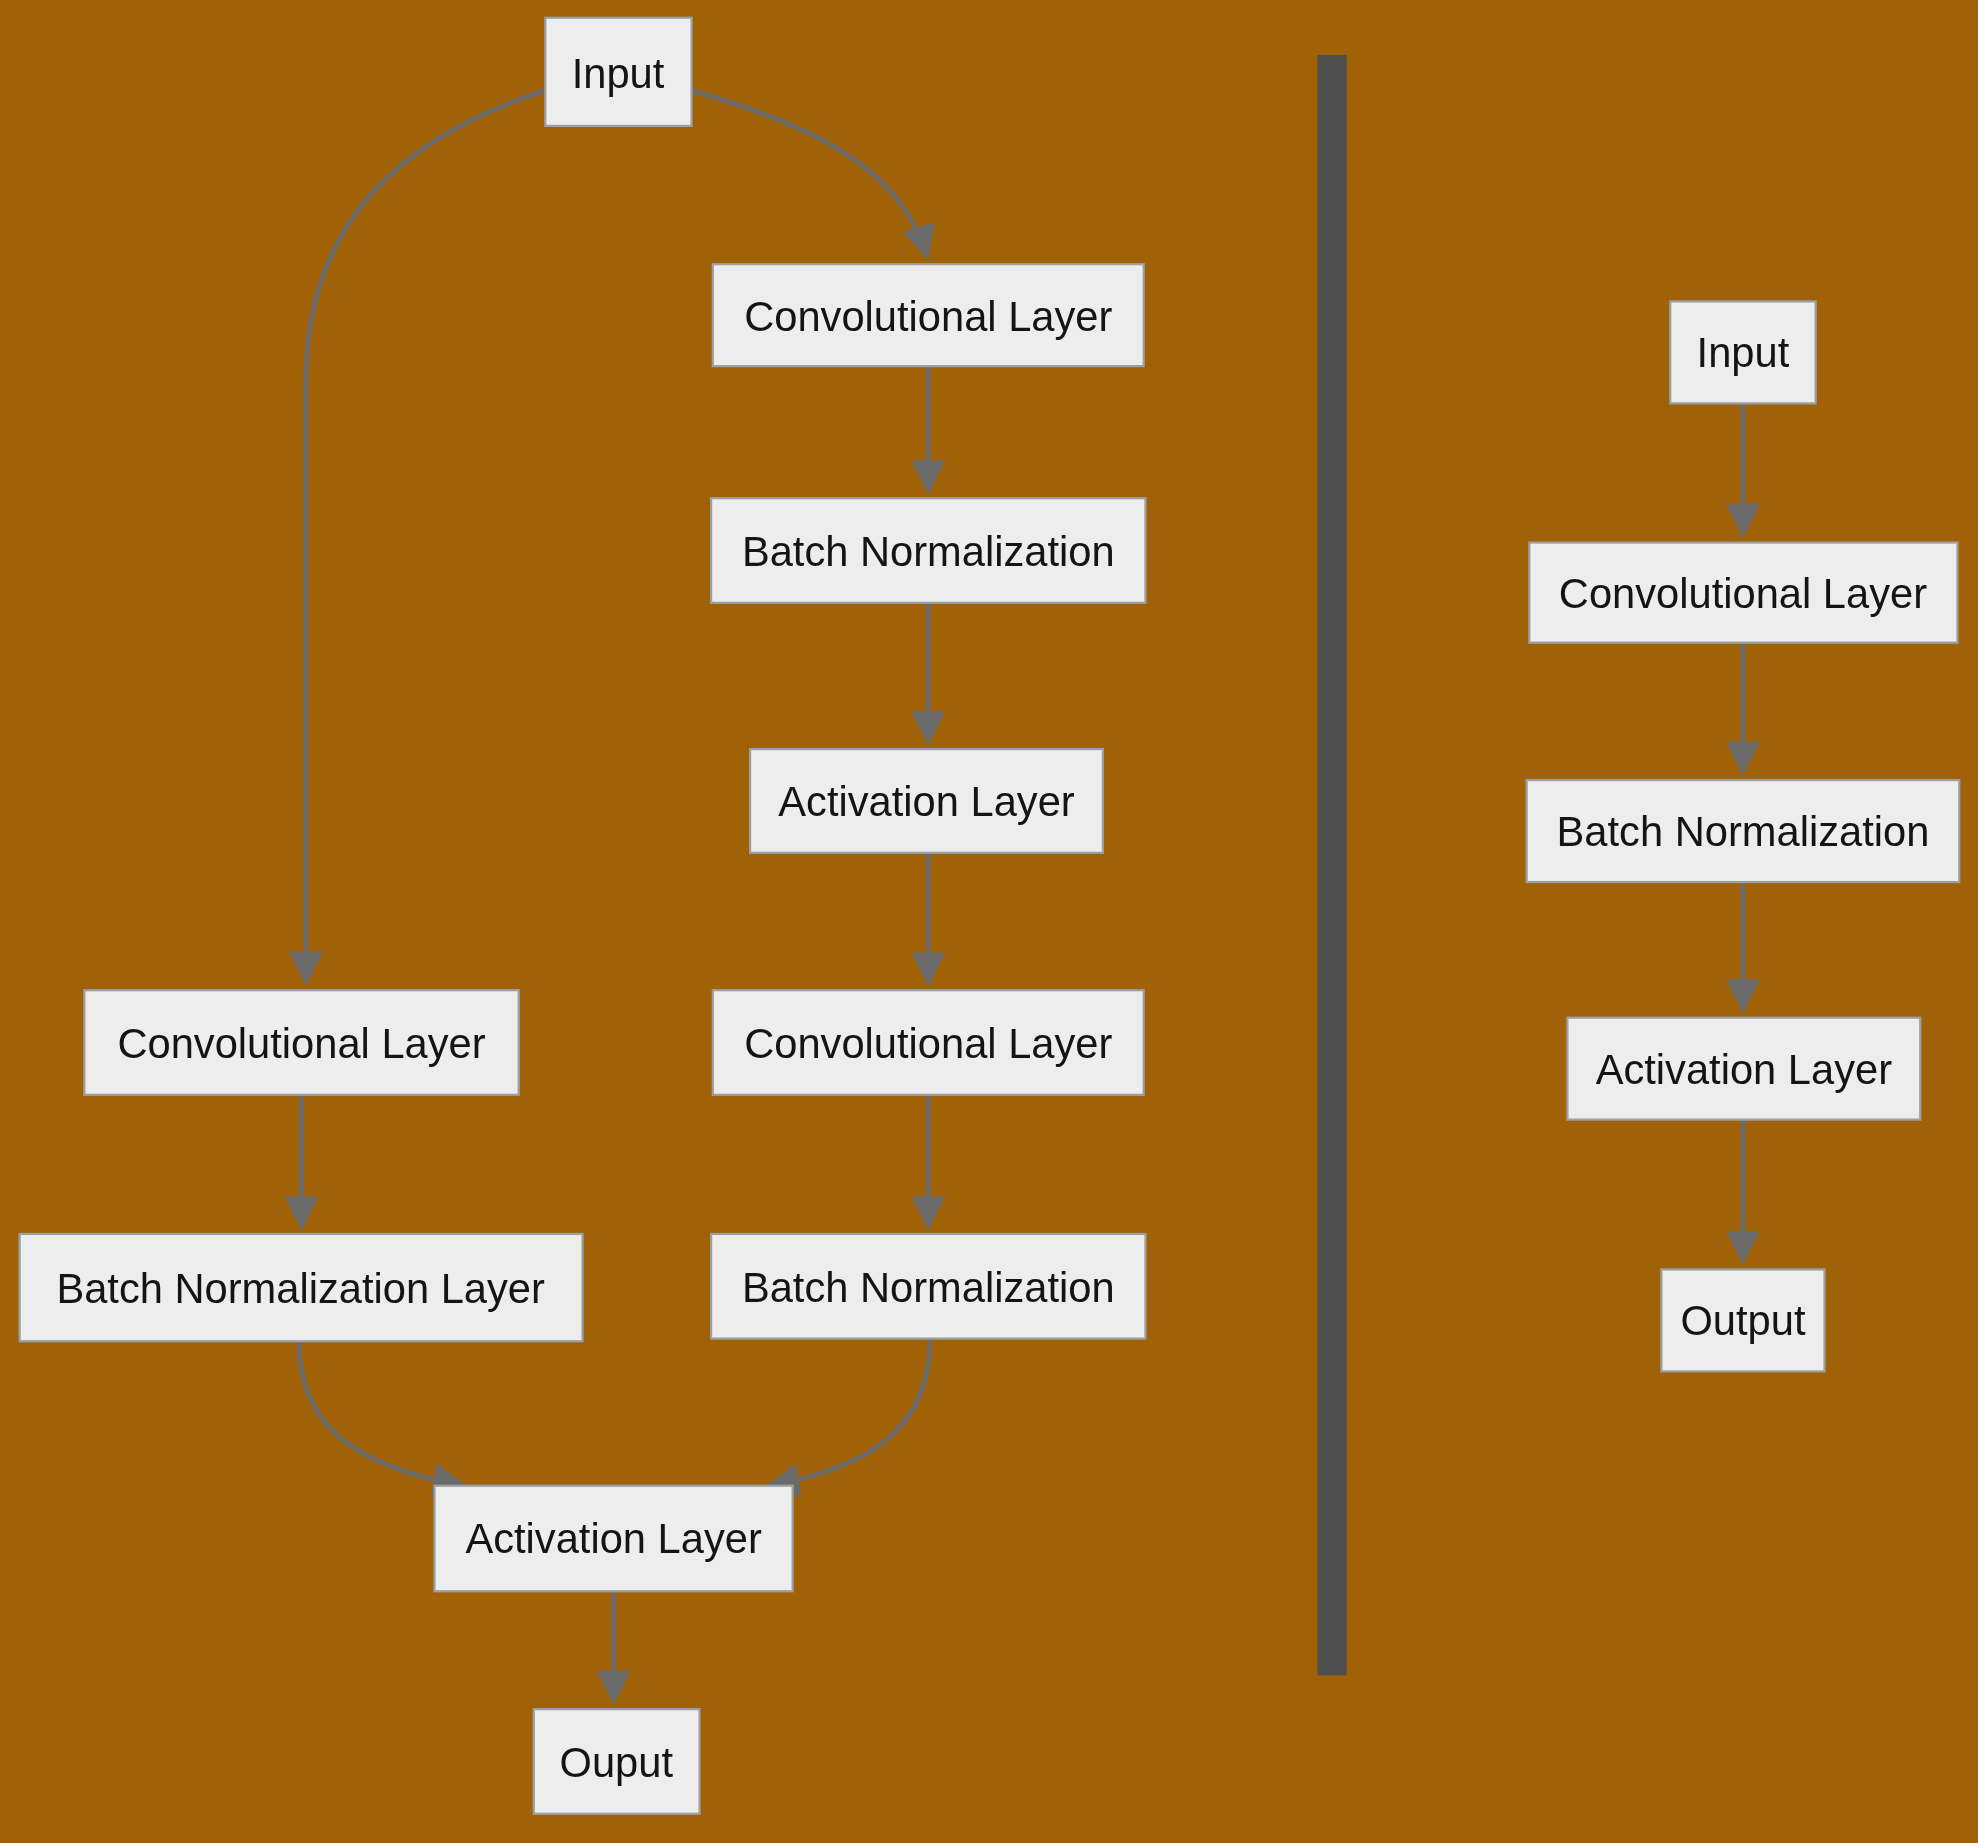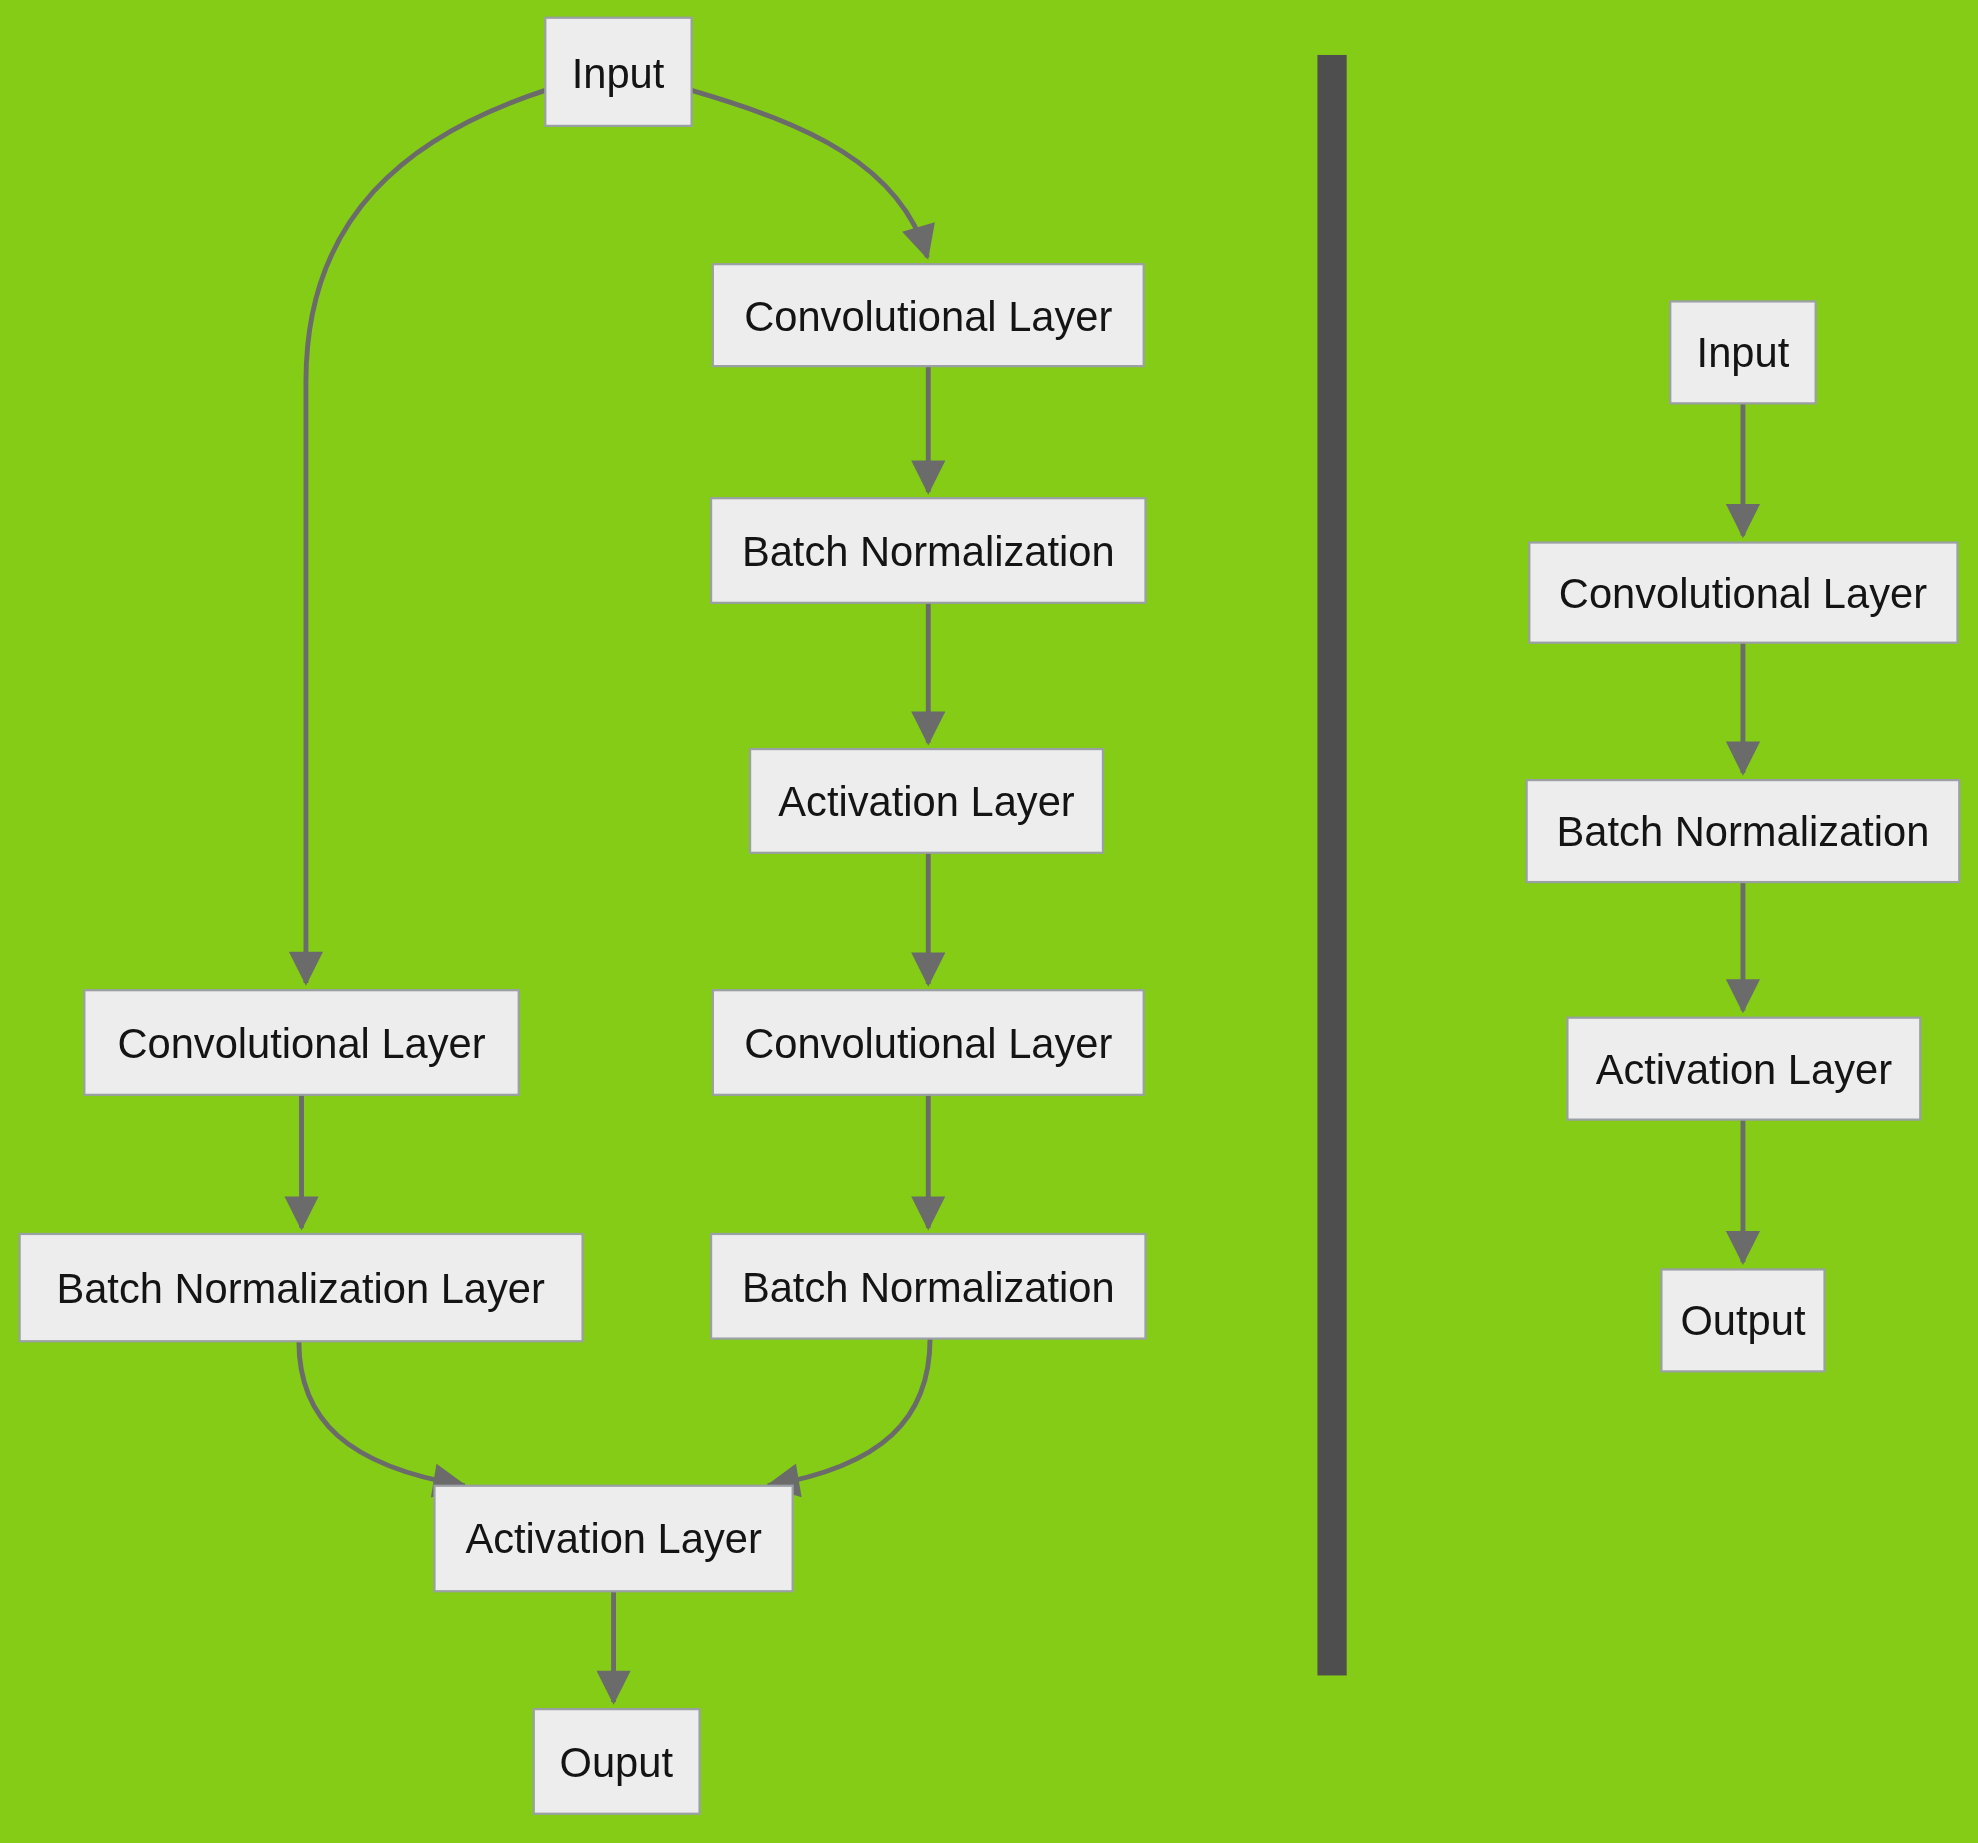--- a/index.html
+++ b/index.html
@@ -11,7 +11,7 @@
     width: 1978px;
     height: 1843px;
     position: relative;
-    background: #84cc16;
+    background: #a16207;
     font-family: "Liberation Sans", sans-serif;
   }
   svg { display: block; }

